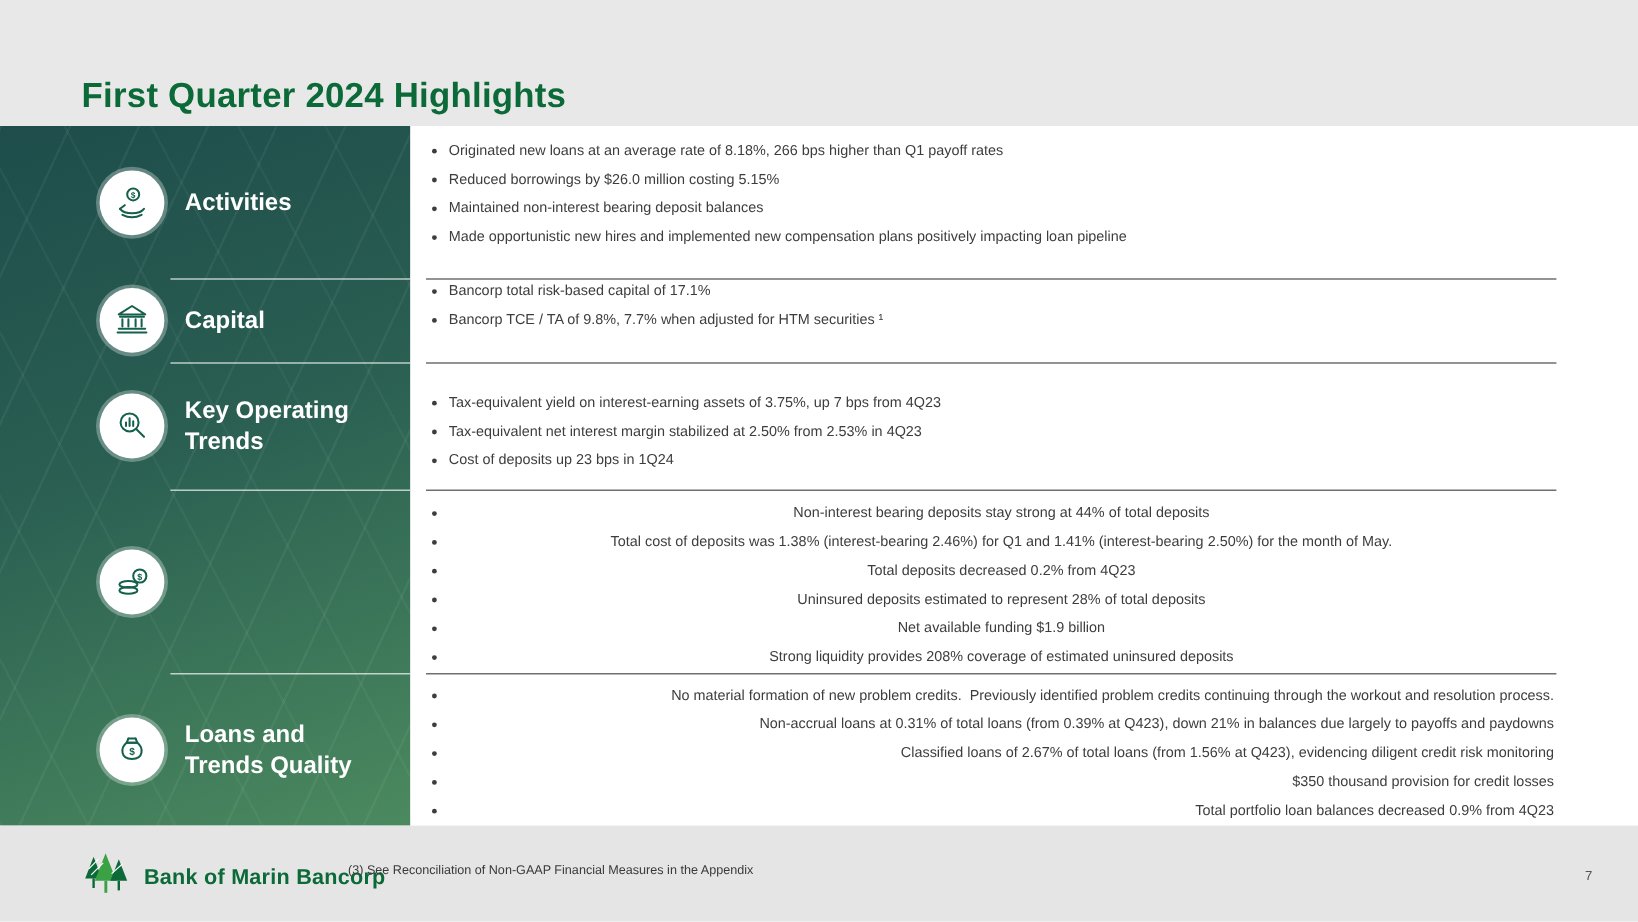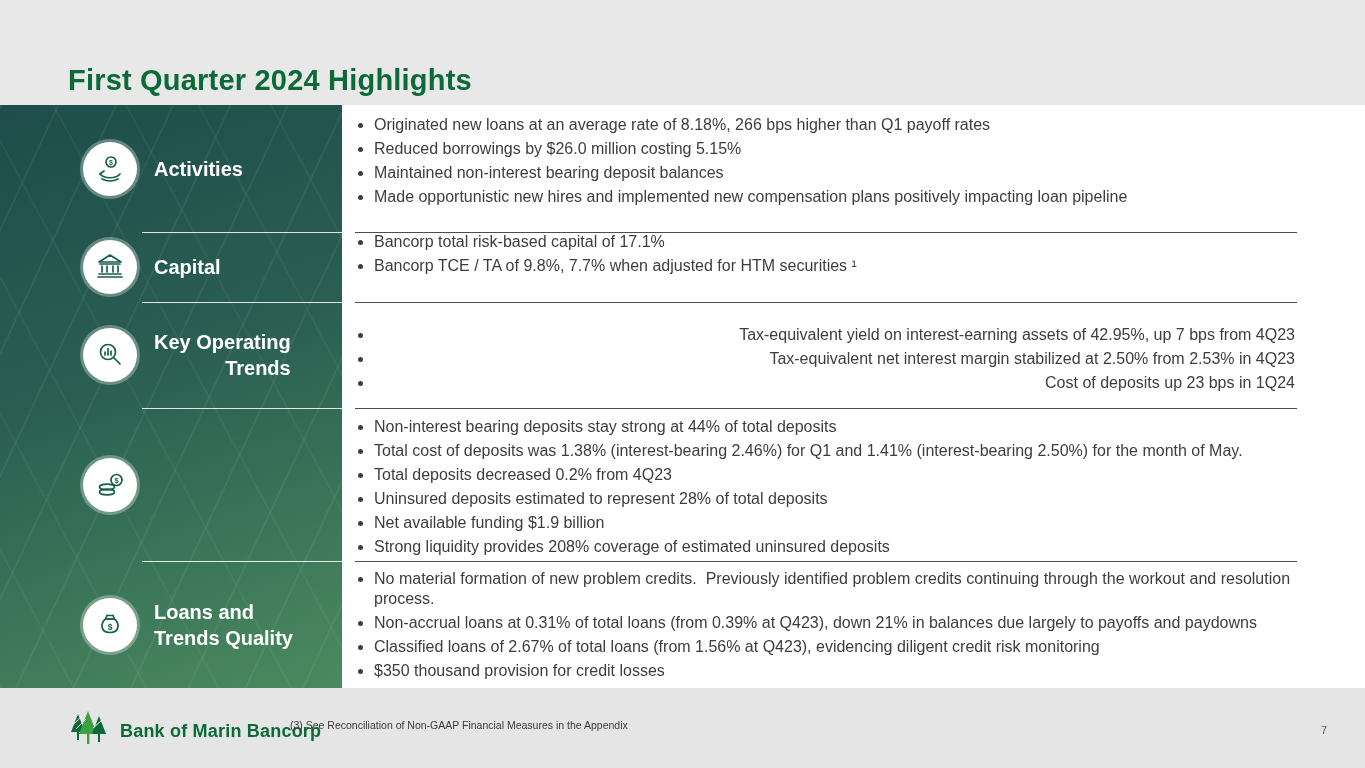--- a/index.html
+++ b/index.html
@@ -49,7 +49,7 @@
   .ct-cell{position:relative;}
   .ct-divider{position:absolute;top:0;left:13px;right:68px;height:1px;background:var(--divider-dark);}
   .bullets{margin:0;padding:0 70px 0 32px;list-style:disc;color:var(--body-text);}
-  .bullets li{font-size:16px;line-height:20px;margin:0 0 4px 0;color:var(--body-text);}
+  .bullets li{font-size:12px;line-height:20px;margin:0 0 4px 0;color:var(--body-text);}
   .ct-cell:nth-child(1) .bullets{padding-top:10px;}
   .ct-cell:nth-child(2) .bullets{}
   .ct-cell:nth-child(3) .bullets{padding-top:23px;}

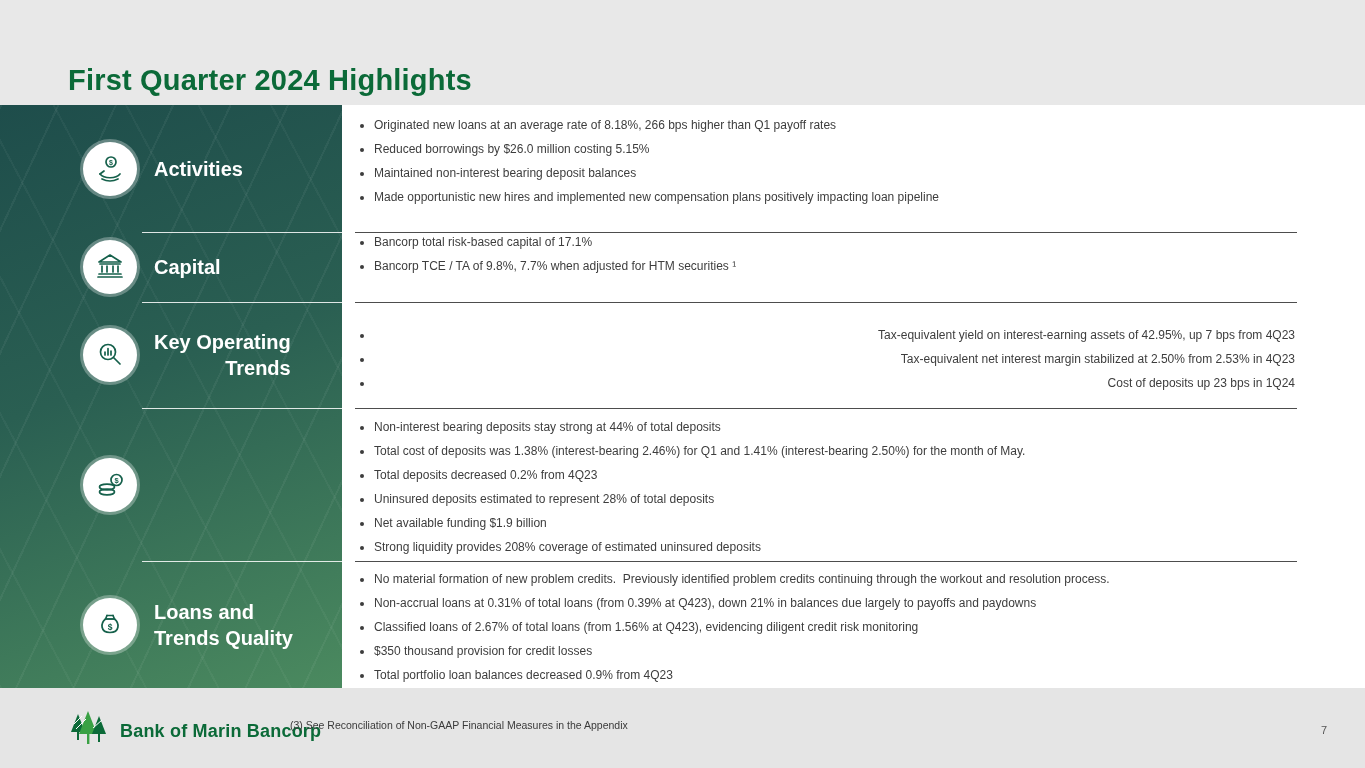--- a/index.html
+++ b/index.html
@@ -57,7 +57,7 @@
   .ct-cell:nth-child(5) .bullets{padding-top:8px;}
 
   
-  .h1{height:127px;} .h2{height:70px;} .h3{height:106px;text-align:right;} .h4{height:153px;} .h5{height:127px;}
+  .h1{height:127px;} .h2{height:70px;} .h3{height:106px;} .h4{height:153px;} .h5{height:127px;}
 
   
   .footer{position:absolute;left:0;top:688px;width:100%;height:80px;background:#e5e5e5;}

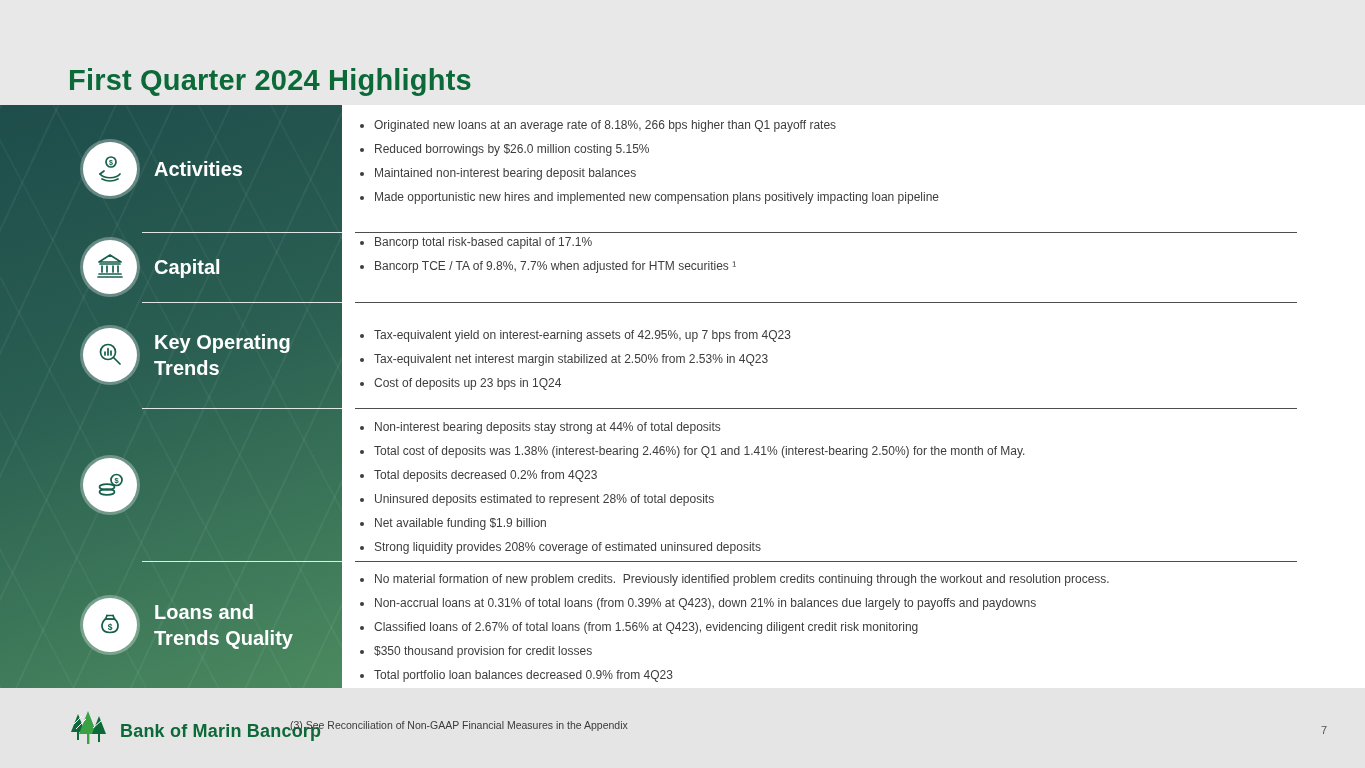--- a/index.html
+++ b/index.html
@@ -166,7 +166,7 @@
       <div class="ct-cell h3">
         <div class="ct-divider"></div>
         <ul class="bullets">
-            <li>Tax-equivalent yield on interest-earning assets of 42.95%, up 7 bps from 4Q23</li>
+            <li>Tax-equivalent yield on interest-earning assets of 3.75%, up 7 bps from 4Q23</li>
             <li>Tax-equivalent net interest margin stabilized at 2.50% from 2.53% in 4Q23</li>
             <li>Cost of deposits up 23 bps in 1Q24</li>
           </ul>

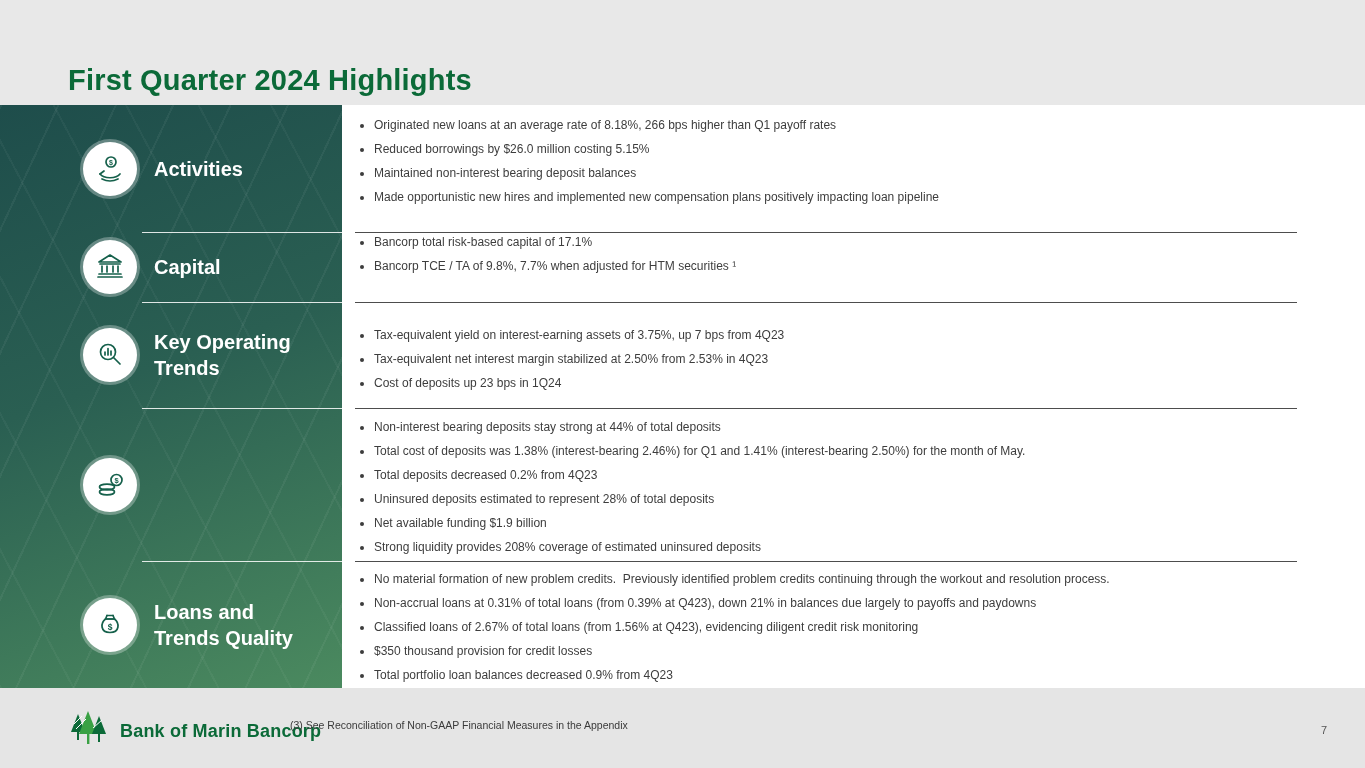--- a/index.html
+++ b/index.html
@@ -57,7 +57,7 @@
   .ct-cell:nth-child(5) .bullets{padding-top:8px;}
 
   
-  .h1{height:127px;} .h2{height:70px;} .h3{height:106px;} .h4{height:153px;} .h5{height:127px;}
+  .h1{height:127px;} .h2{height:70px;} .h3{height:106px;} .h4{height:153px;text-align:center;} .h5{height:127px;}
 
   
   .footer{position:absolute;left:0;top:688px;width:100%;height:80px;background:#e5e5e5;}

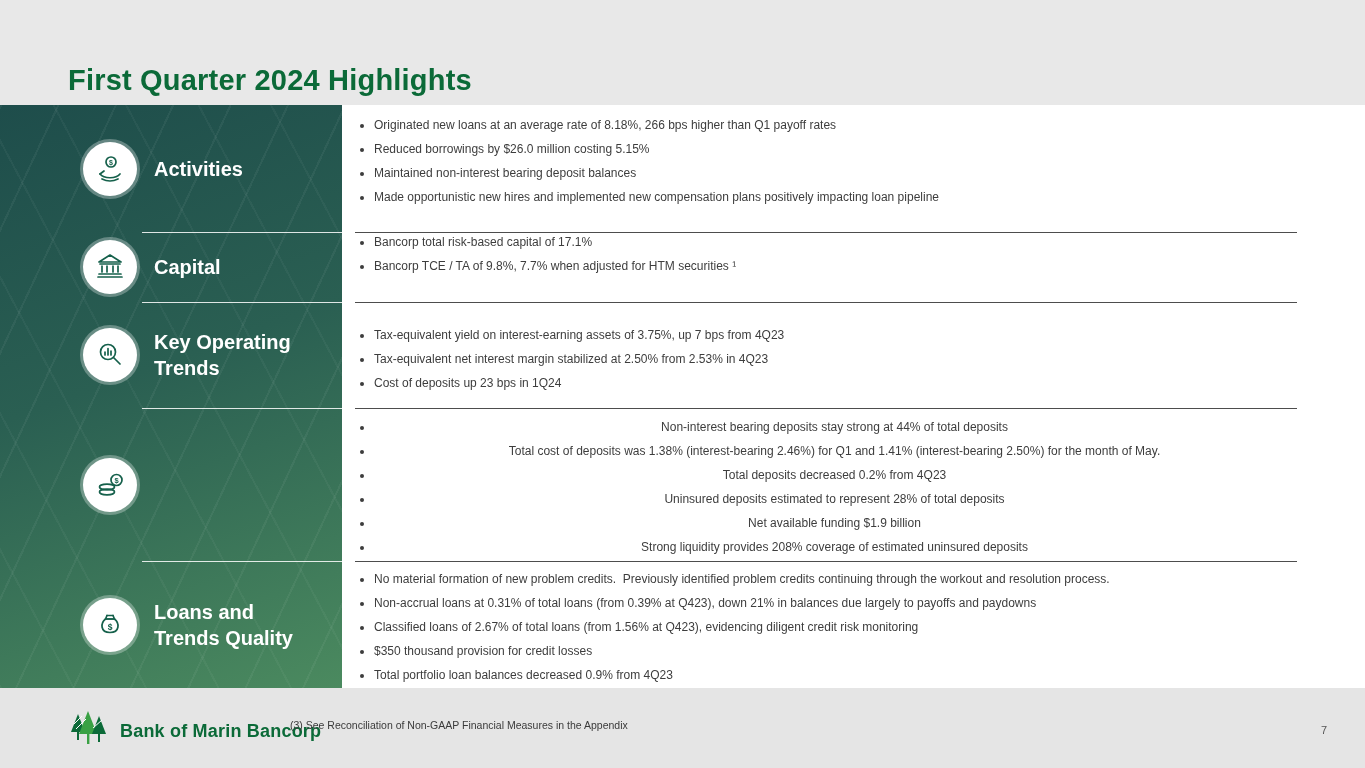--- a/index.html
+++ b/index.html
@@ -54,7 +54,7 @@
   .ct-cell:nth-child(2) .bullets{}
   .ct-cell:nth-child(3) .bullets{padding-top:23px;}
   .ct-cell:nth-child(4) .bullets{padding-top:9px;}
-  .ct-cell:nth-child(5) .bullets{padding-top:8px;}
+  .ct-cell:nth-child(5) .bullets{padding-top:8px;text-align:right;}
 
   
   .h1{height:127px;} .h2{height:70px;} .h3{height:106px;} .h4{height:153px;text-align:center;} .h5{height:127px;}

